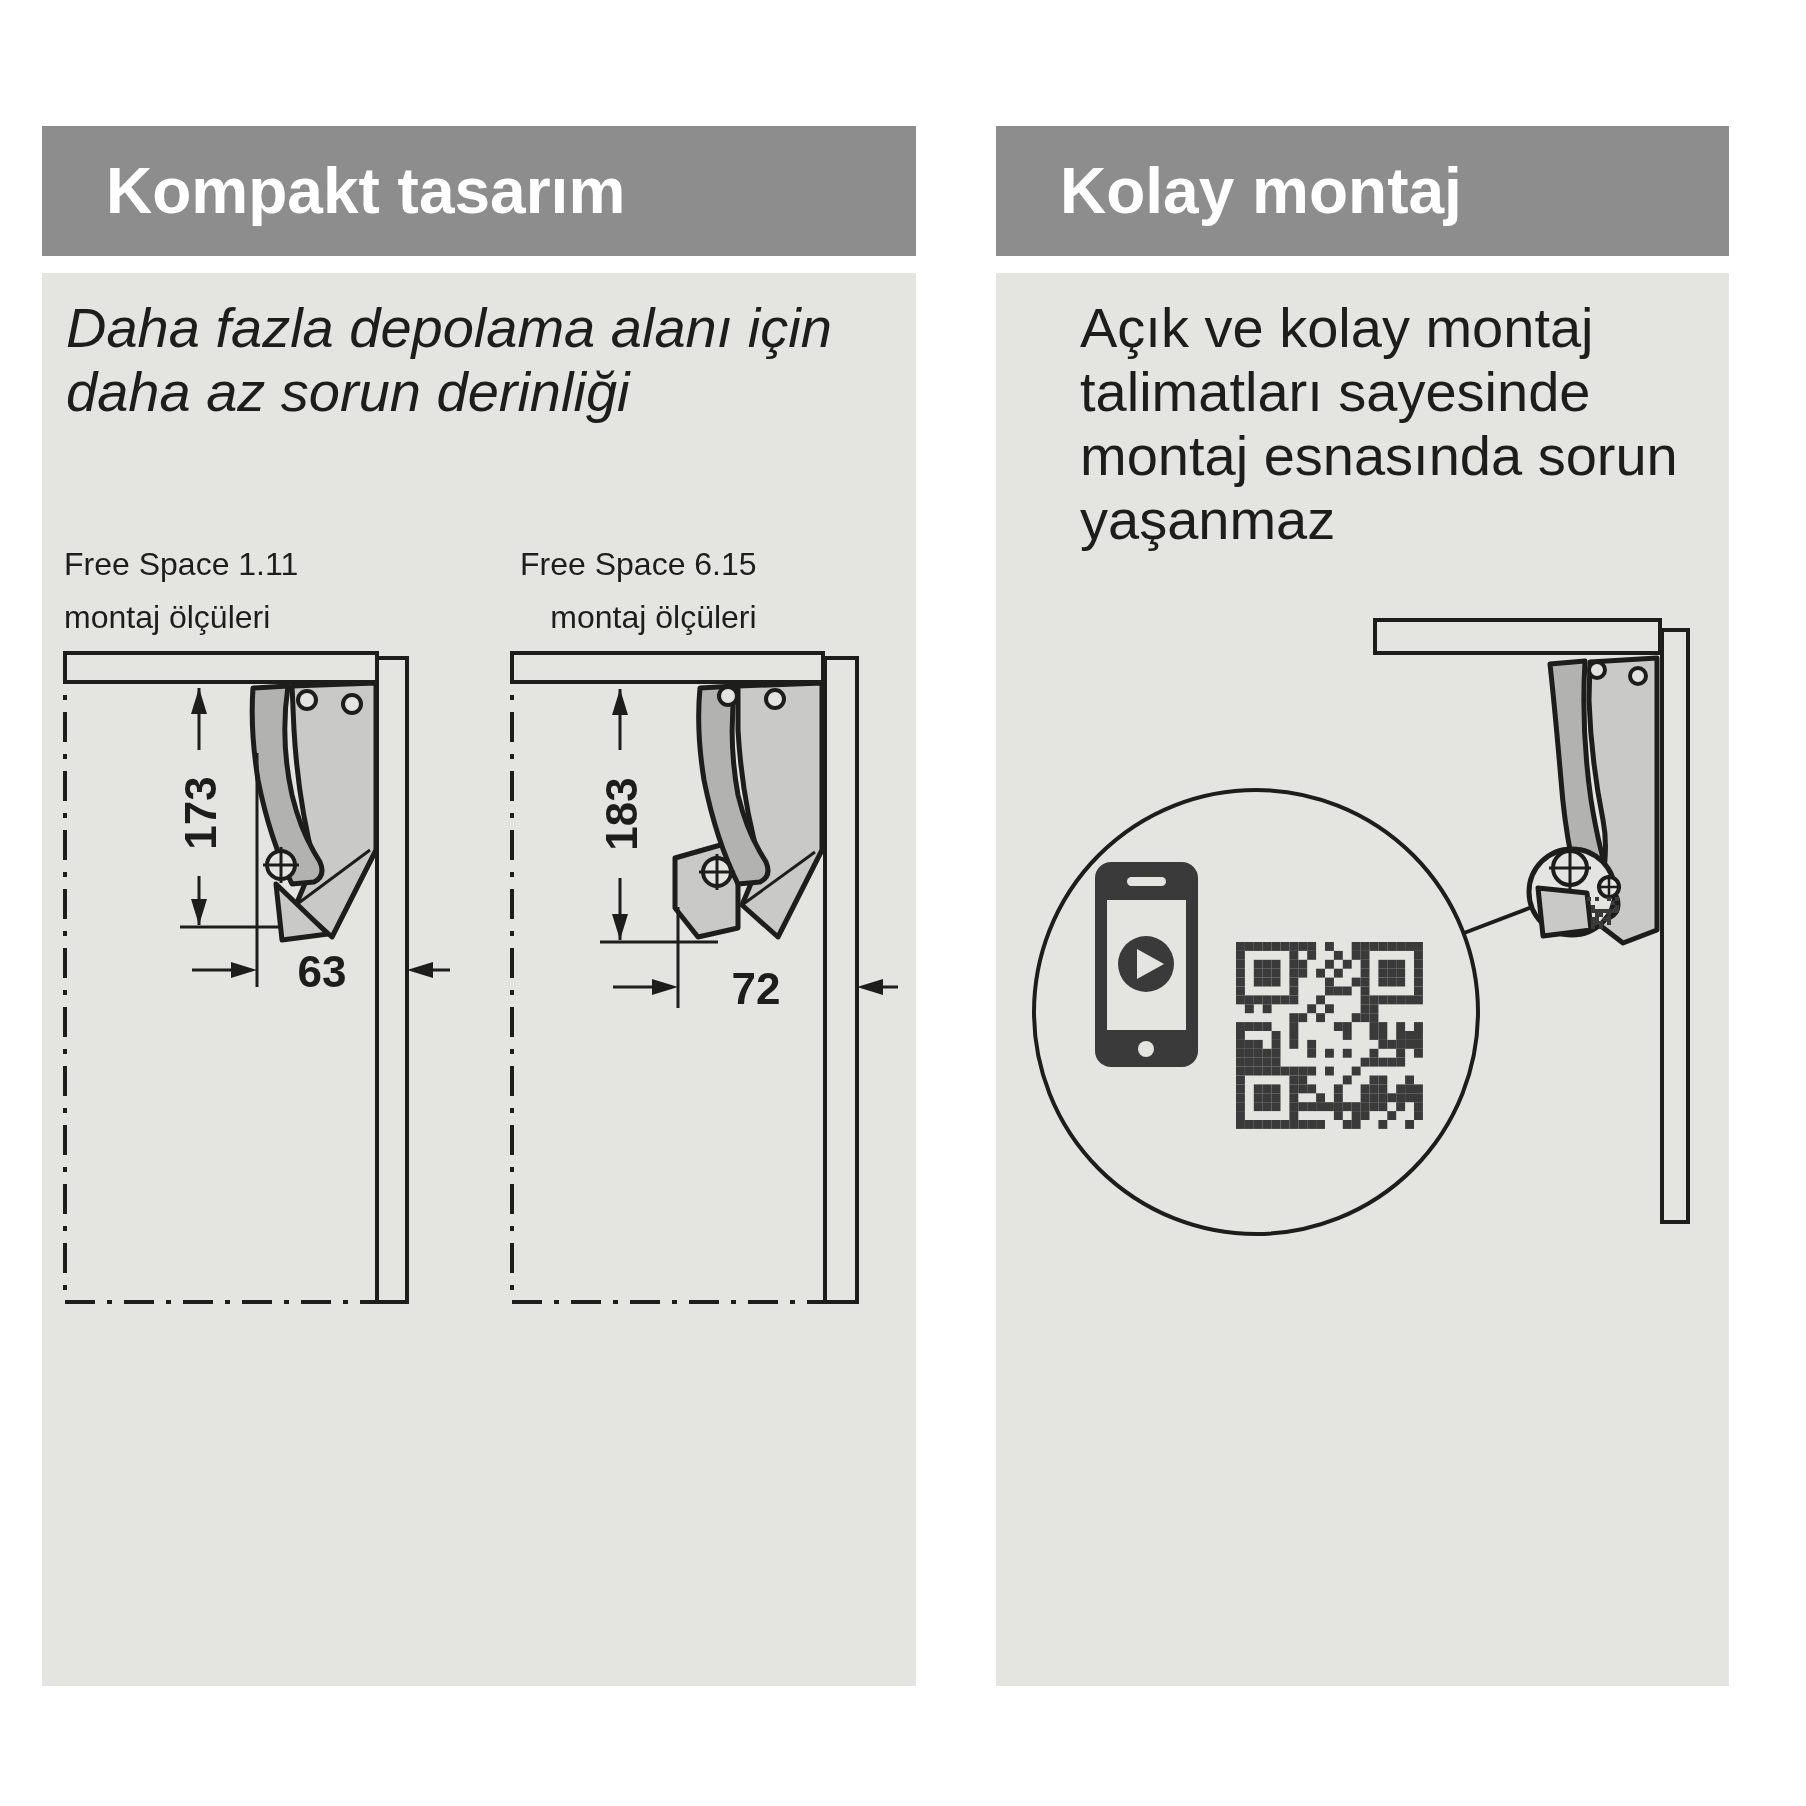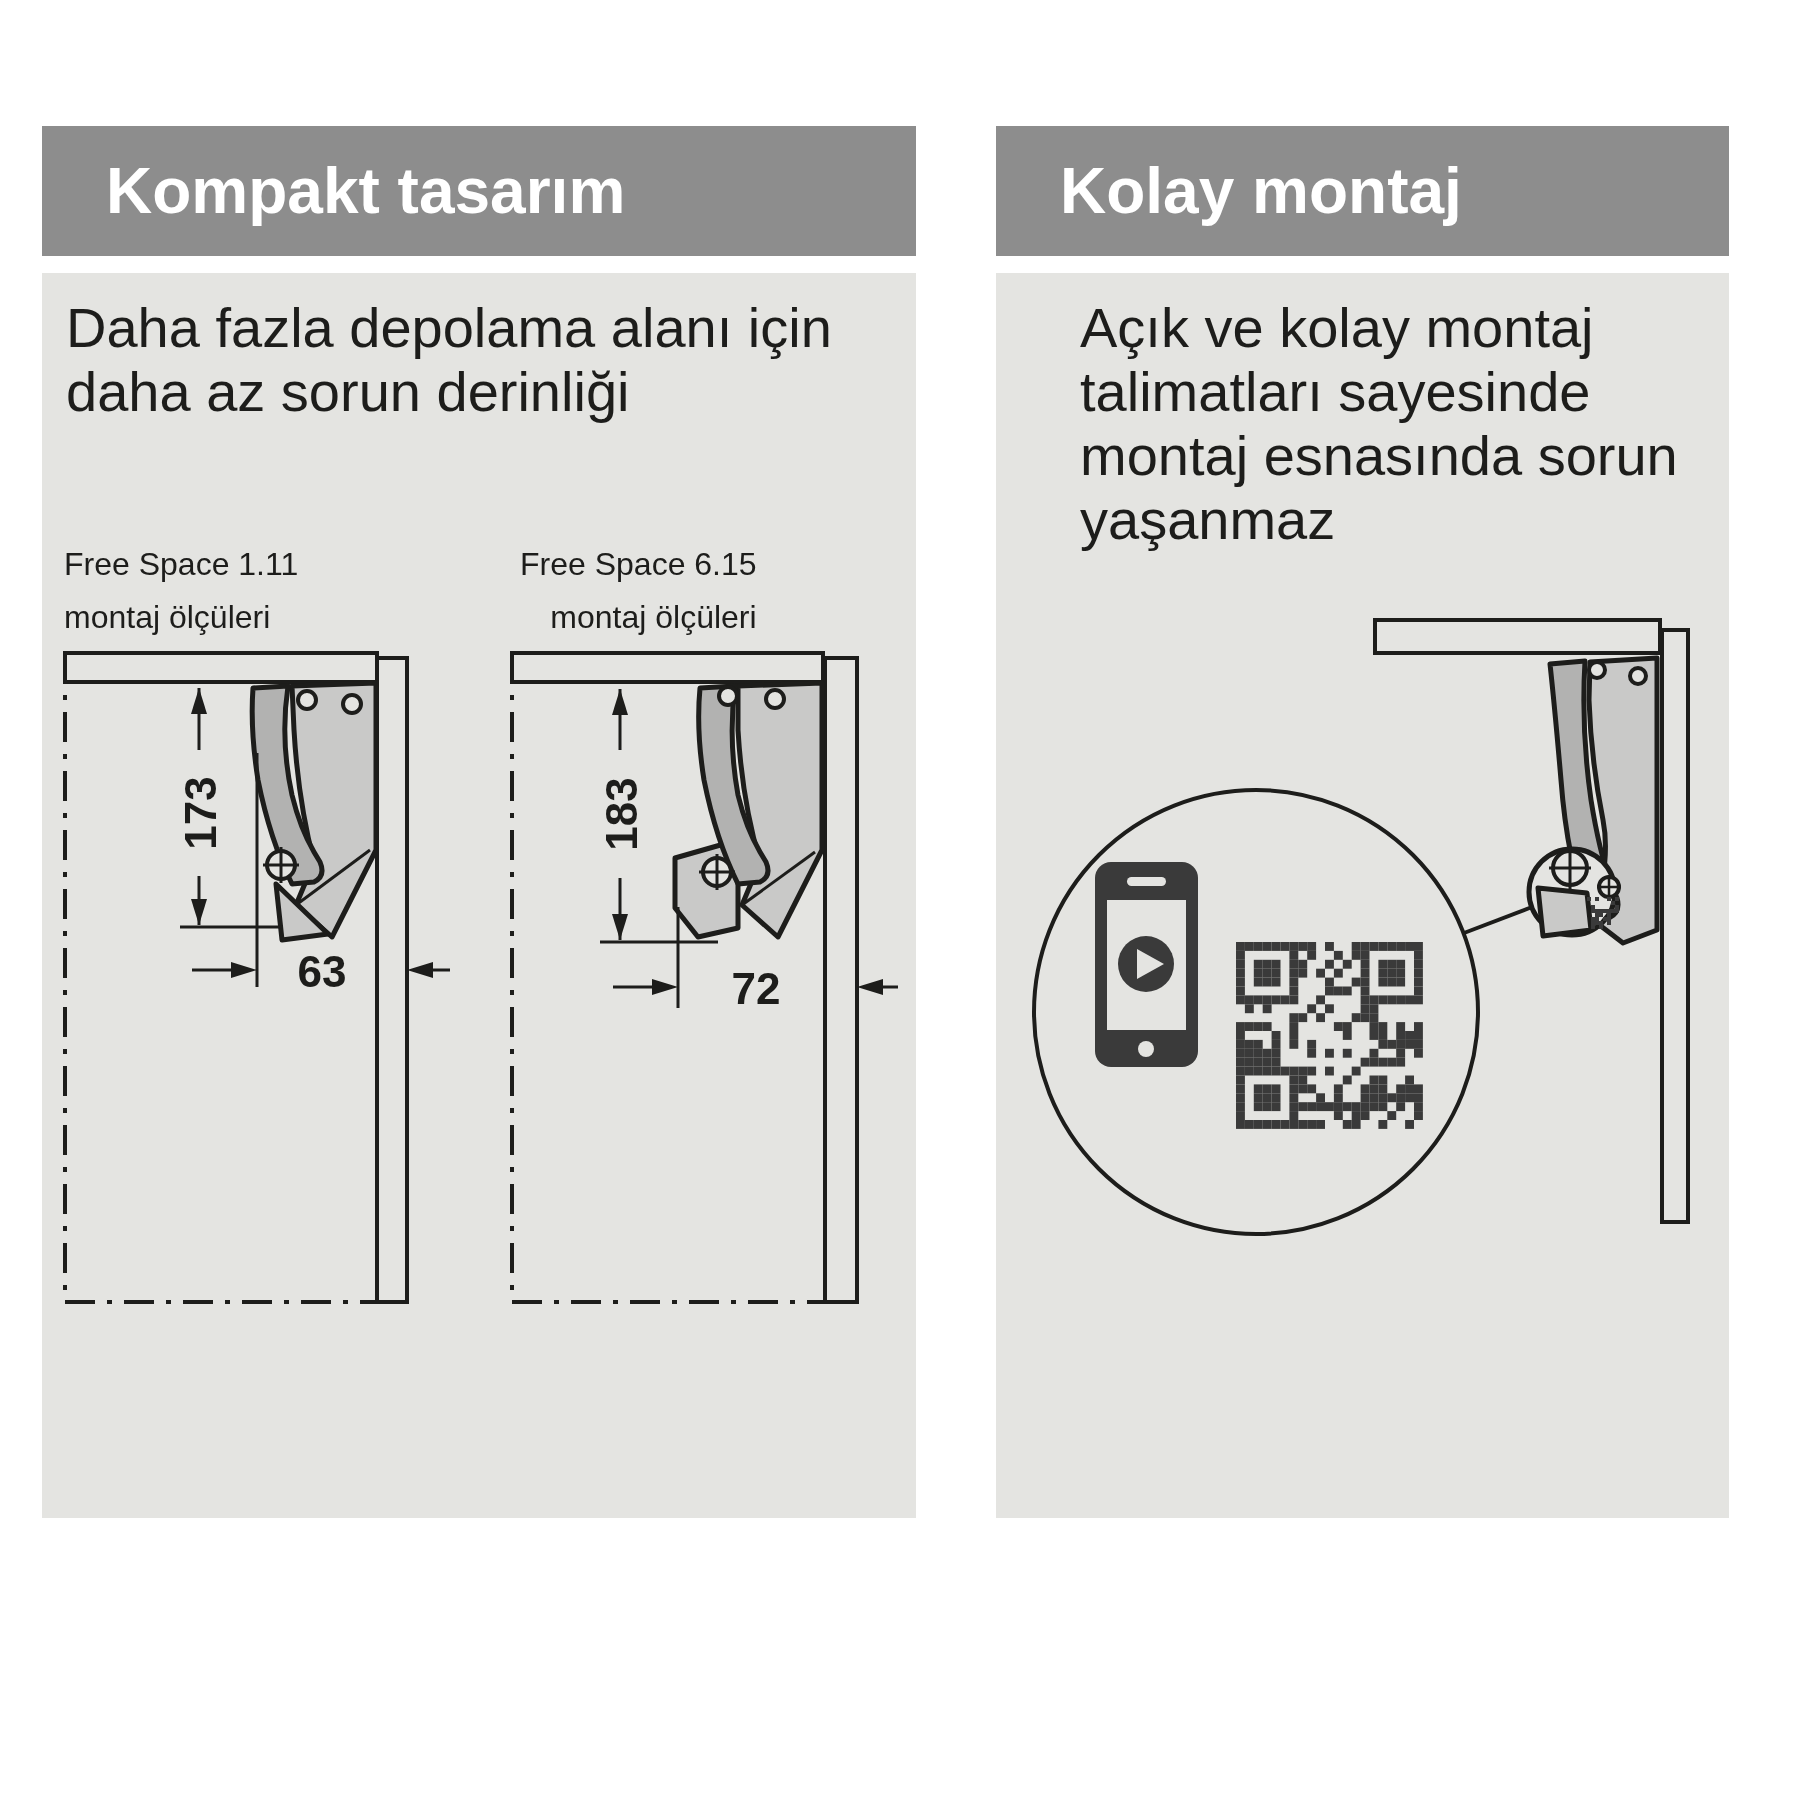--- a/index.html
+++ b/index.html
@@ -8,7 +8,7 @@
     --header-text:#ffffff; --body-text:#1d1d1b;
   }
   html,body{margin:0;padding:0;background:#fff;}
-  .canvas{position:relative;width:1806px;height:1518px;background:#fff;
+  .canvas{position:relative;width:1806px;height:1806px;background:#fff;
     font-family:"Liberation Sans",sans-serif;overflow:hidden;}
   .hdr{position:absolute;top:126px;height:130px;background:var(--header-bg);
     color:var(--header-text);font-size:64px;font-weight:bold;line-height:130px;

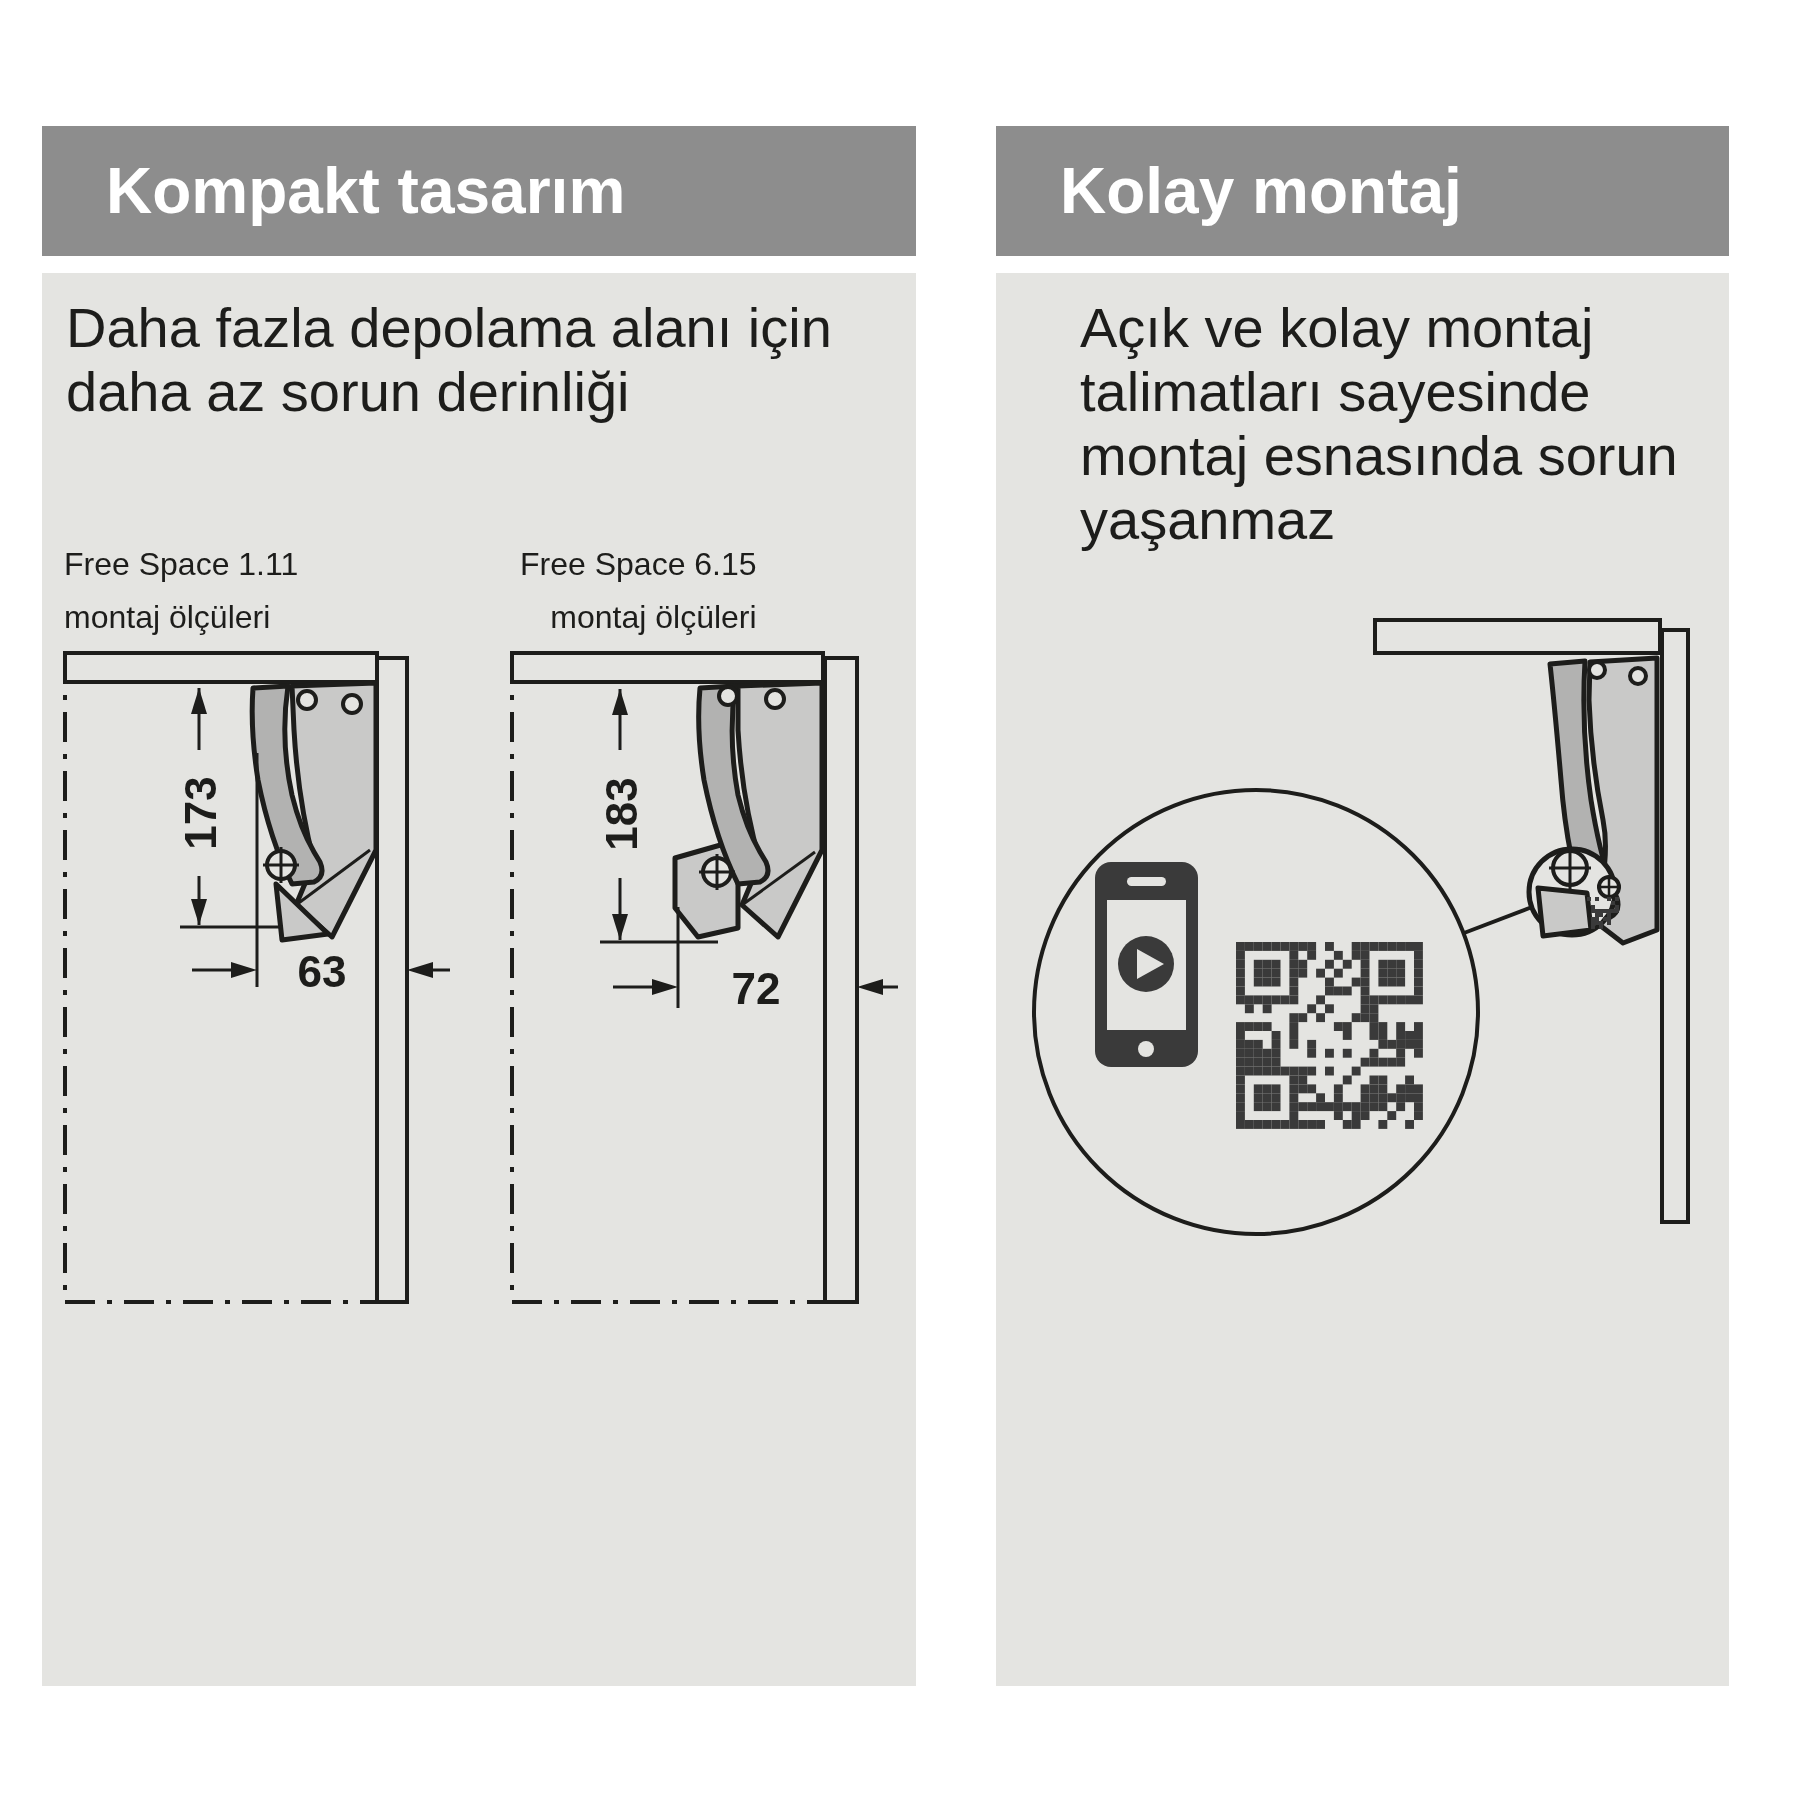--- a/index.html
+++ b/index.html
@@ -36,7 +36,7 @@
   </div>
   <div class="content" style="left:42px;width:874px;"></div>
 
-  <div class="body-text" style="left:66px;top:296px;">
+  <div class="body-text" style="left:66px;top:296px;font-style:italic;">
     <div>Daha fazla depolama alanı için</div>
     <div>daha az sorun derinliği</div>
   </div>

